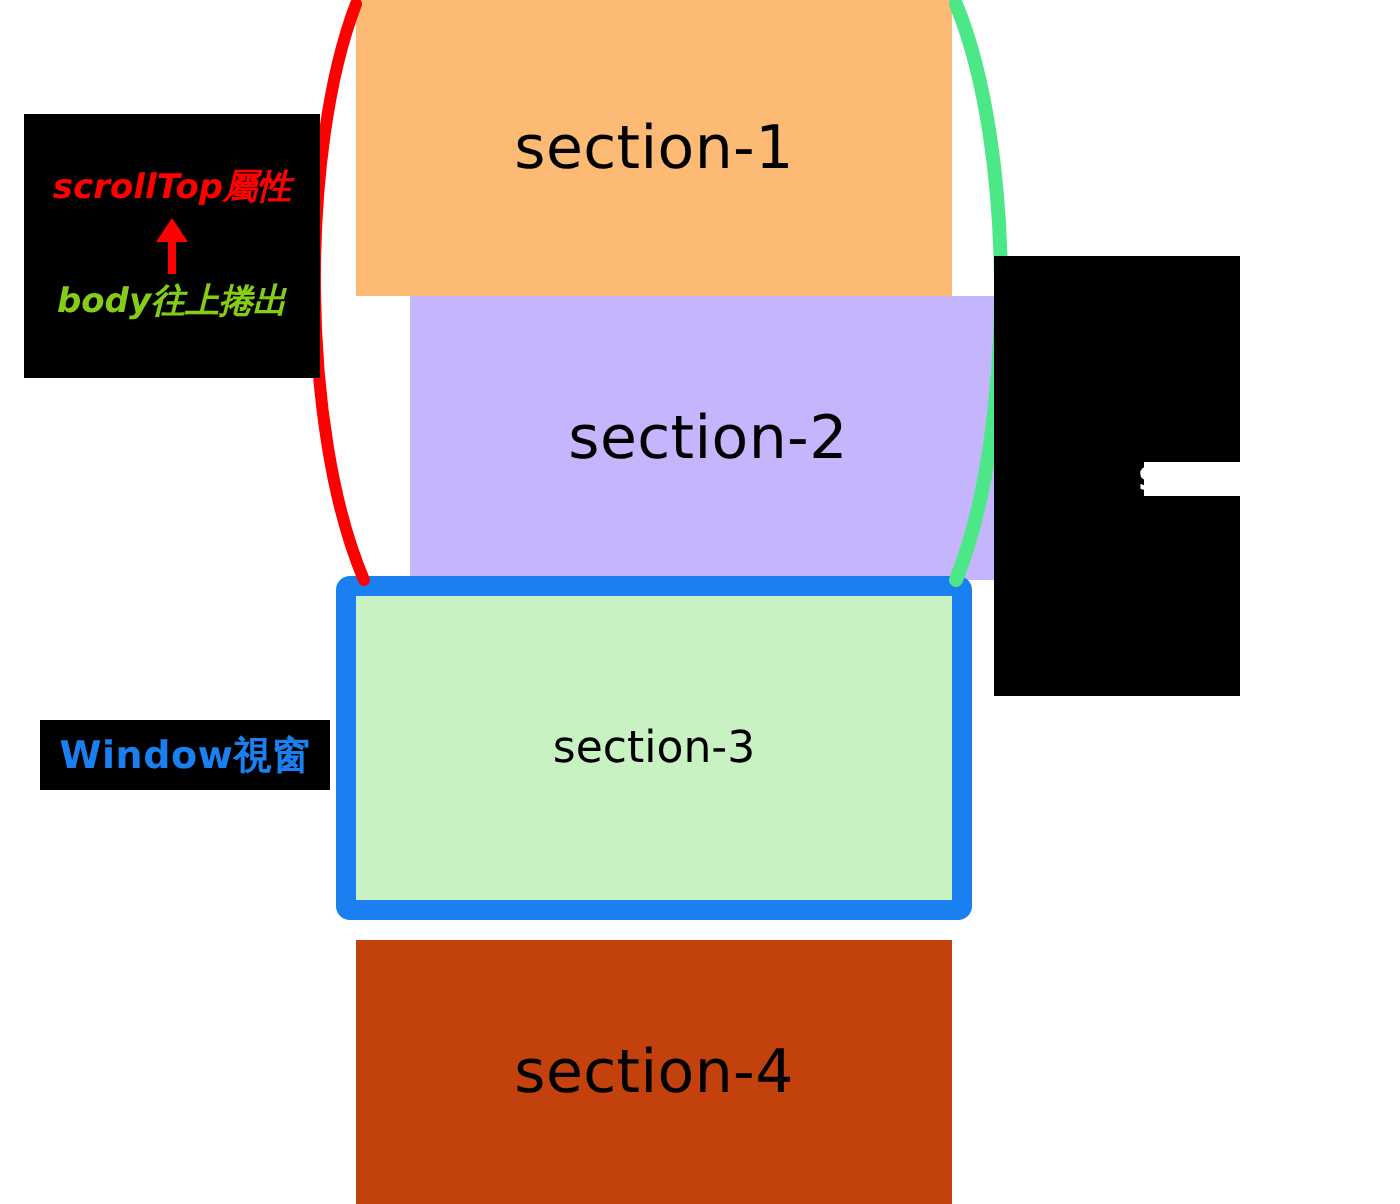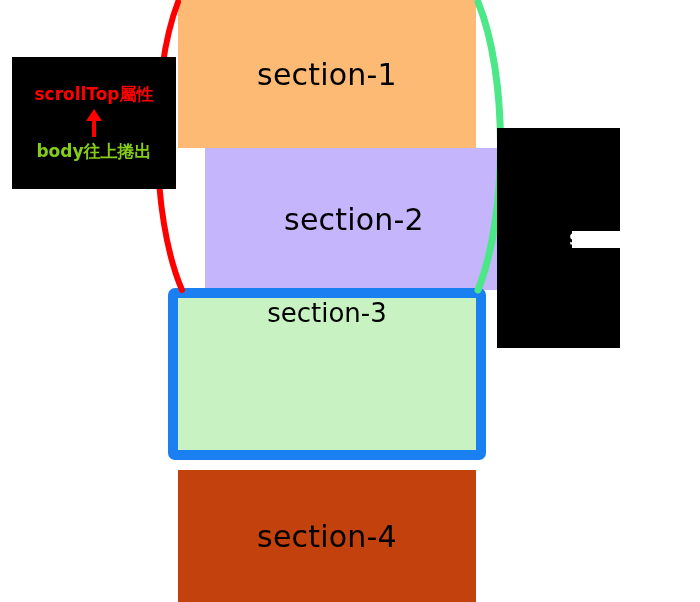--- a/index.html
+++ b/index.html
@@ -78,9 +78,10 @@
   #scrolltop-callout {
     left: 12px;
     top: 57px;
-    width: 164px;
+    width: 148px;
     height: 132px;
     color: #ff0000;
+    font-style: italic;
   }
   #scrolltop-callout .line {
     color: #ff0000;

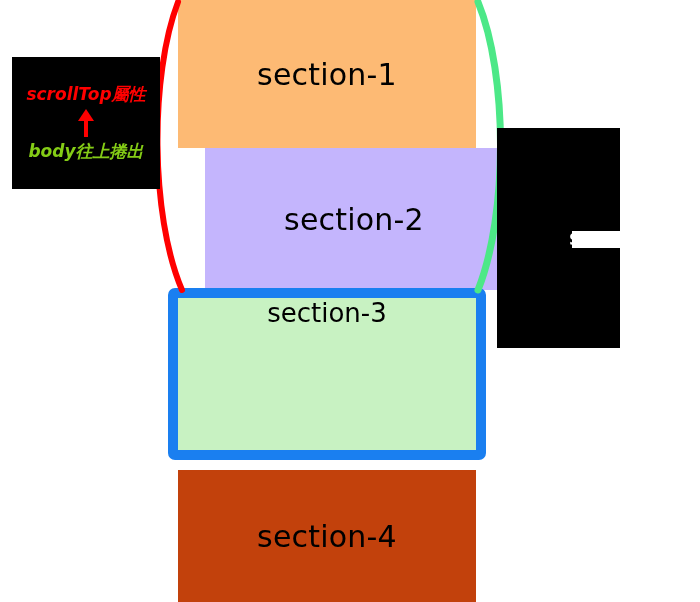--- a/index.html
+++ b/index.html
@@ -196,6 +196,9 @@
     <div class="sub-line">body往上捲出</div>
   </div>
 
+  <div class="callout" id="window-callout">
+    <div class="label">Window視窗</div>
+  </div>
 
   <div class="callout" id="scroll-callout"></div>
 

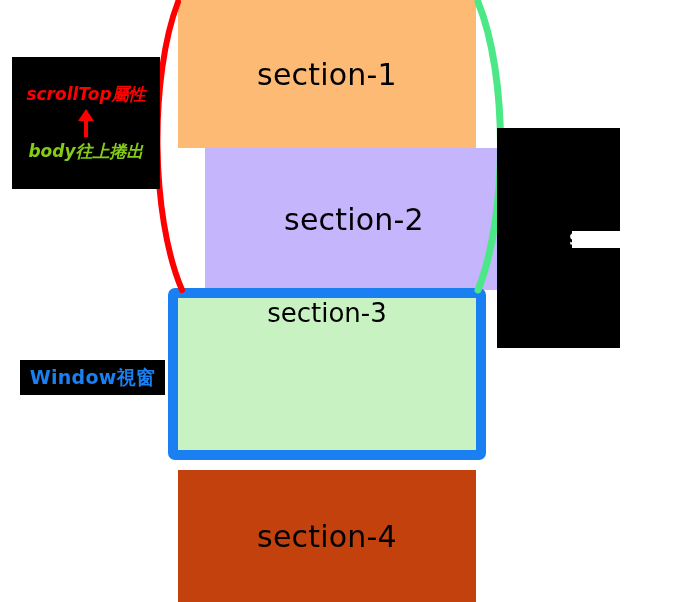--- a/index.html
+++ b/index.html
@@ -36,8 +36,8 @@
     left: 178px; top: 298px;
     width: 298px; height: 152px;
     background: #c8f2c2;
-    display: flex; align-items: flex-start; justify-content: center;
-    font-size: 26px; color: #000;
+    display: flex; align-items: center; justify-content: center;
+    font-size: 22px; color: #000;
   }
   #section-4 { top: 470px; height: 132px; background: #c2410c; }
 

